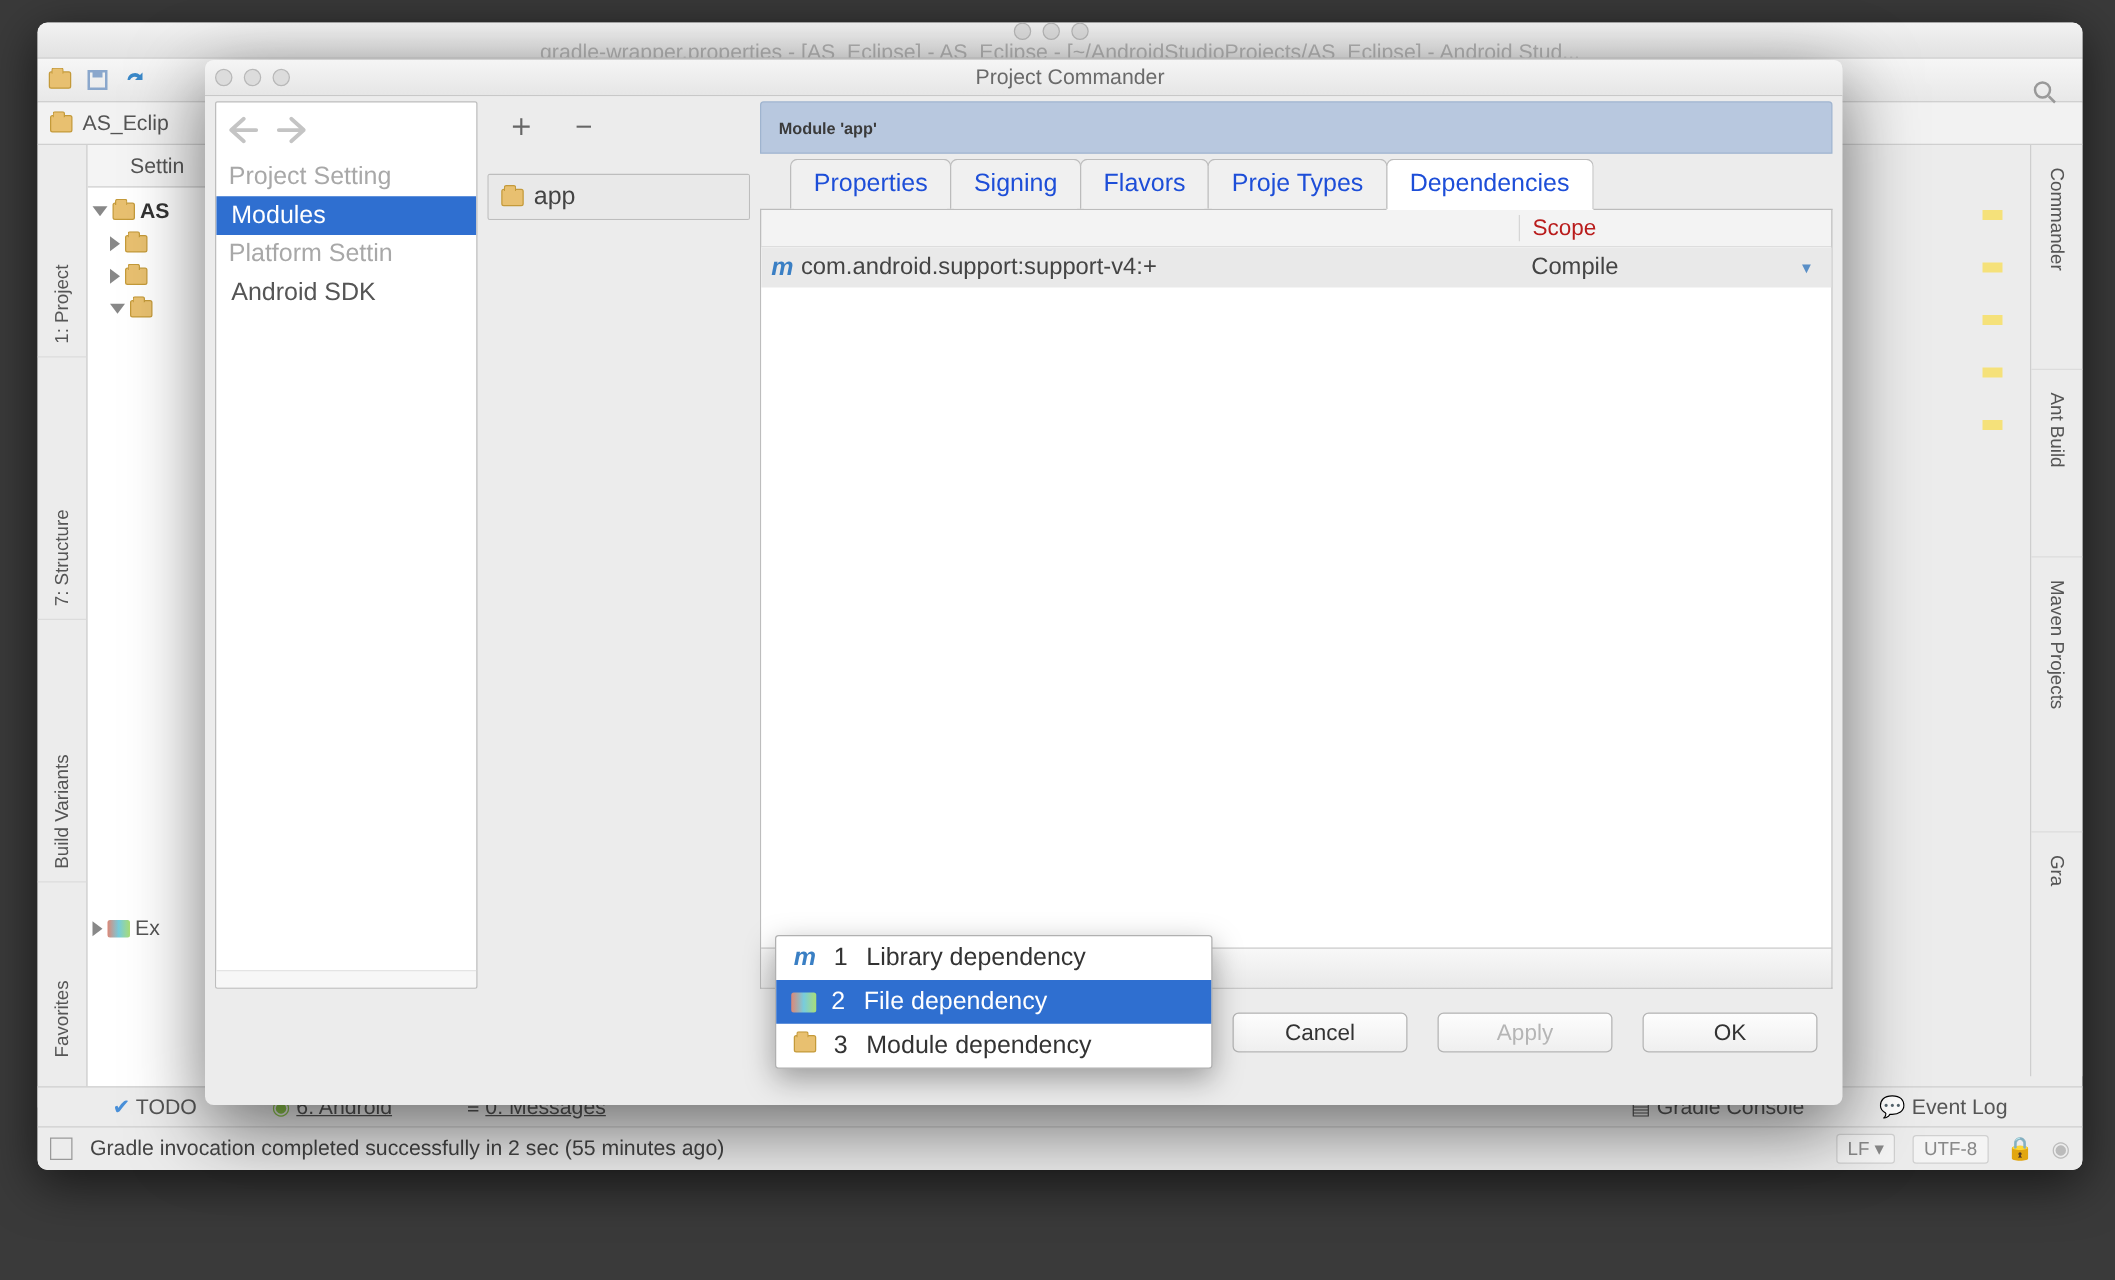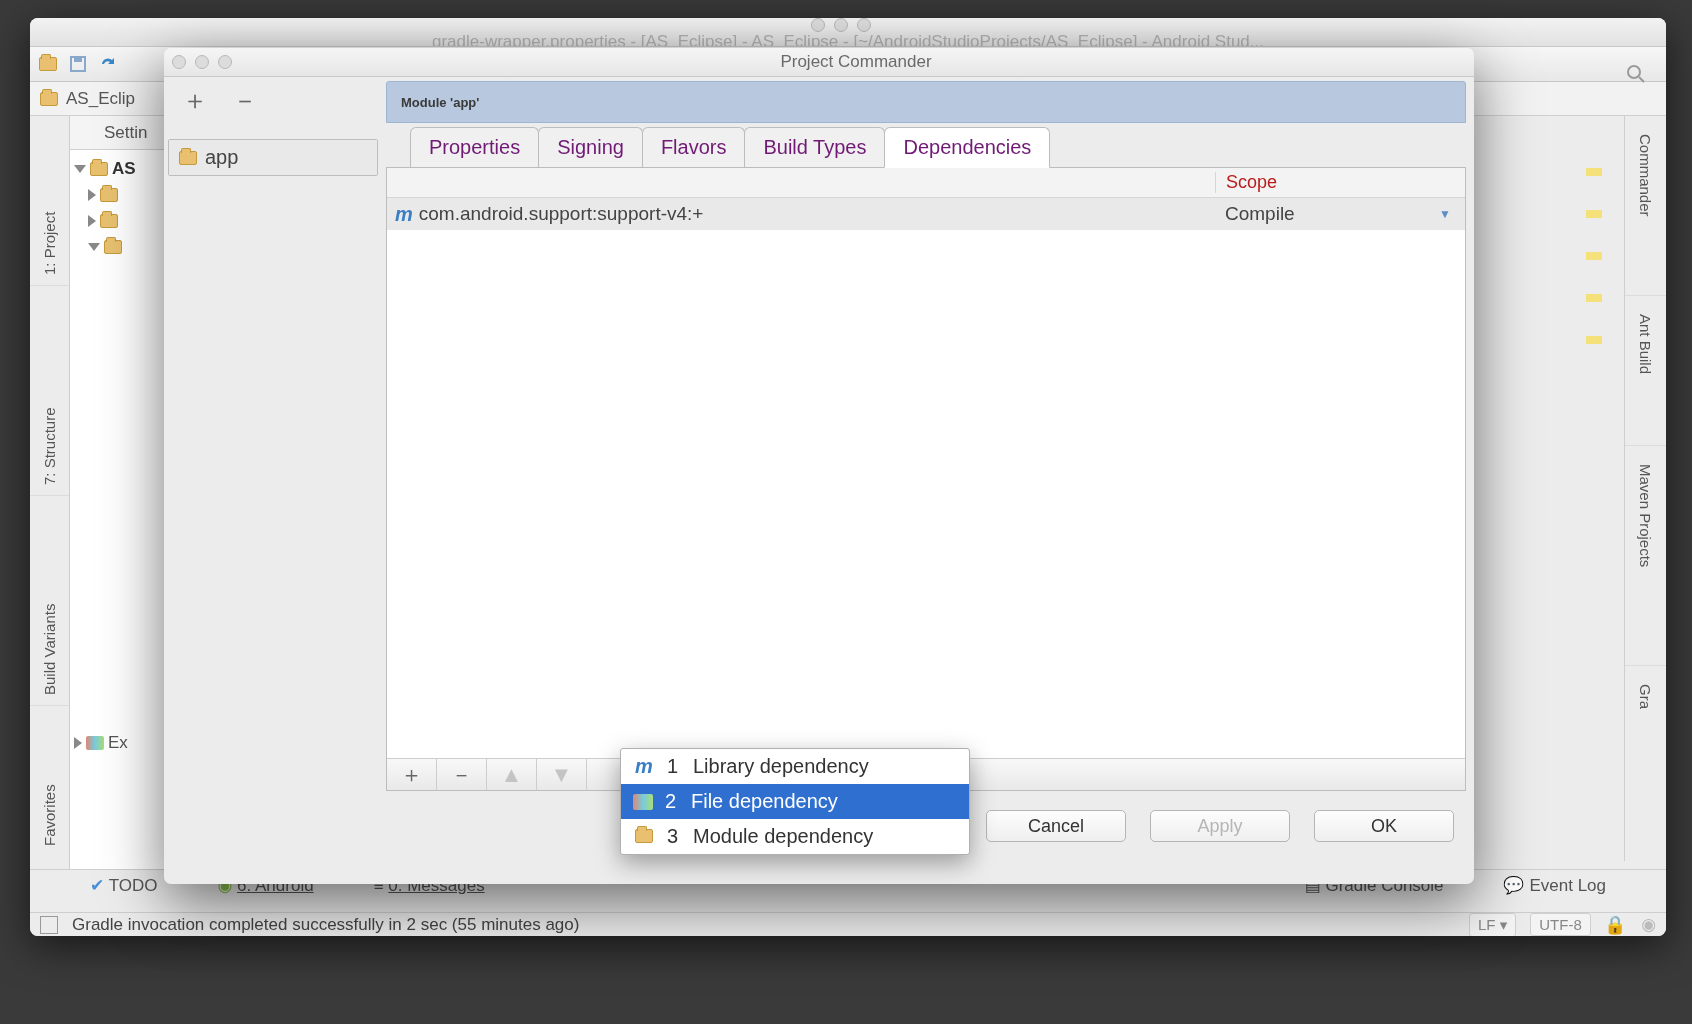--- a/index.html
+++ b/index.html
@@ -251,6 +251,26 @@
 
   <div class="dlg-body">
 
+    <div class="settings-col with-nav">
+      <div class="settings-nav">
+        <span class="nav-arrow">
+            <svg width="24" height="22" viewBox="0 0 24 22">
+              <path d="M12 2 L2 11 L12 20 M2 11 H22" stroke="#c4c4c4" stroke-width="3" fill="none" stroke-linecap="round" stroke-linejoin="round"></path>
+            </svg>
+          </span>
+        <span class="nav-arrow">
+            <svg width="24" height="22" viewBox="0 0 24 22">
+              <path d="M12 2 L22 11 L12 20 M22 11 H2" stroke="#c4c4c4" stroke-width="3" fill="none" stroke-linecap="round" stroke-linejoin="round"></path>
+            </svg>
+          </span>
+      </div>
+      <div class="set-head">Project Setting</div>
+      <div class="set-item sel">Modules</div>
+      <div class="set-head">Platform Settin</div>
+      <div class="set-item">Android SDK</div>
+      <div style="flex:1"></div>
+      <div style="height:14px;border-top:1px solid #e4e4e4;background:#f7f7f7"></div>
+    </div>
 
     <div style="display:flex;flex-direction:column;">
       <div class="toolbar2" style="height:46px;display:flex;align-items:center;justify-content:flex-start;gap:24px;padding:0 18px;">

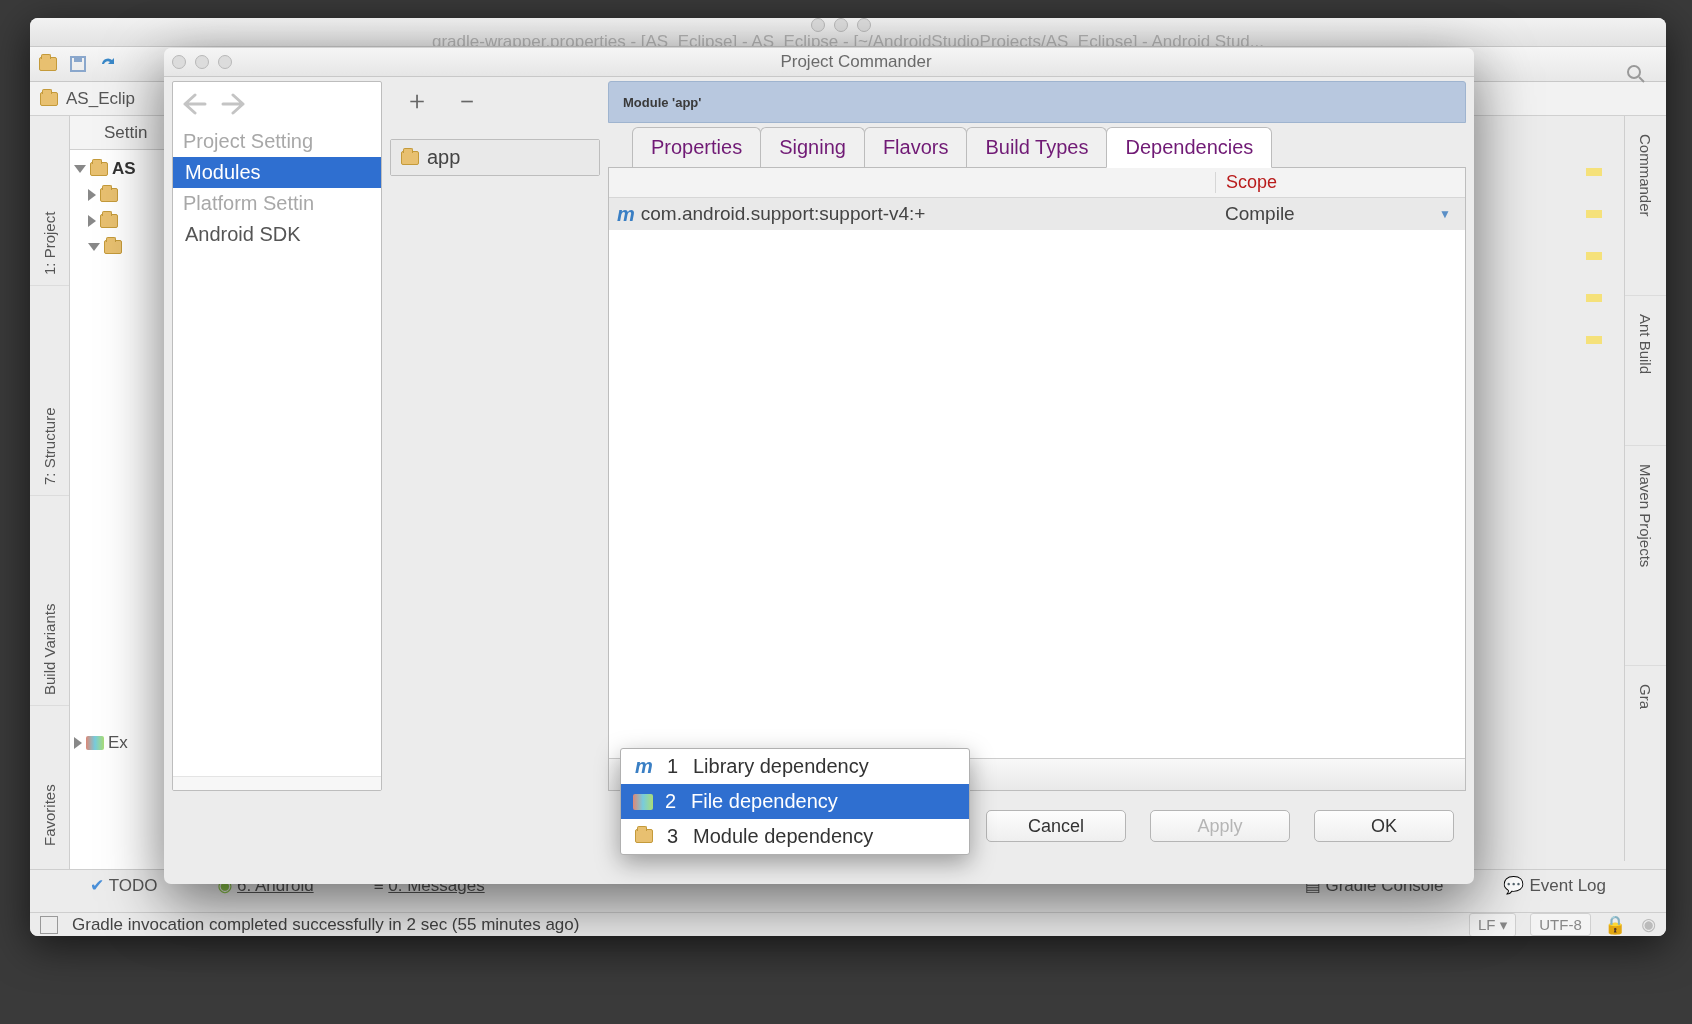--- a/index.html
+++ b/index.html
@@ -68,7 +68,7 @@
 .main-col { flex: 1; margin: 4px 8px 6px 4px; display: flex; flex-direction: column; }
 .main-header { height: 42px; background: #b8c8df; border: 1px solid #9fb4cf; border-radius: 3px 3px 0 0; display: flex; align-items: center; padding: 0 14px; font-size: 13px; font-weight: bold; color: #3a3a3a; }
 .tab-row { height: 44px; display: flex; align-items: flex-end; gap: 0; padding: 0 24px; }
-.tab { padding: 8px 18px; border: 1px solid #bcbcbc; border-bottom: none; background: #f0f0f0; border-radius: 6px 6px 0 0; font-size: 20px; color: #701a75; margin-right: -1px; position: relative; }
+.tab { padding: 8px 18px; border: 1px solid #bcbcbc; border-bottom: none; background: #f0f0f0; border-radius: 6px 6px 0 0; font-size: 20px; color: #1d4ed8; margin-right: -1px; position: relative; }
 .tab.active { background: #fff; z-index: 2; border-bottom: 1px solid #fff; margin-bottom: -1px;}
 .deps-panel { flex: 1; background: #f3f3f3; border: 1px solid #bdbdbd; border-top: 1px solid #bcbcbc; display: flex; flex-direction: column; }
 .table-head { height: 30px; display: flex; align-items: center; border-bottom: 1px solid #d6d6d6; font-size: 18px; color: #b91c1c; }

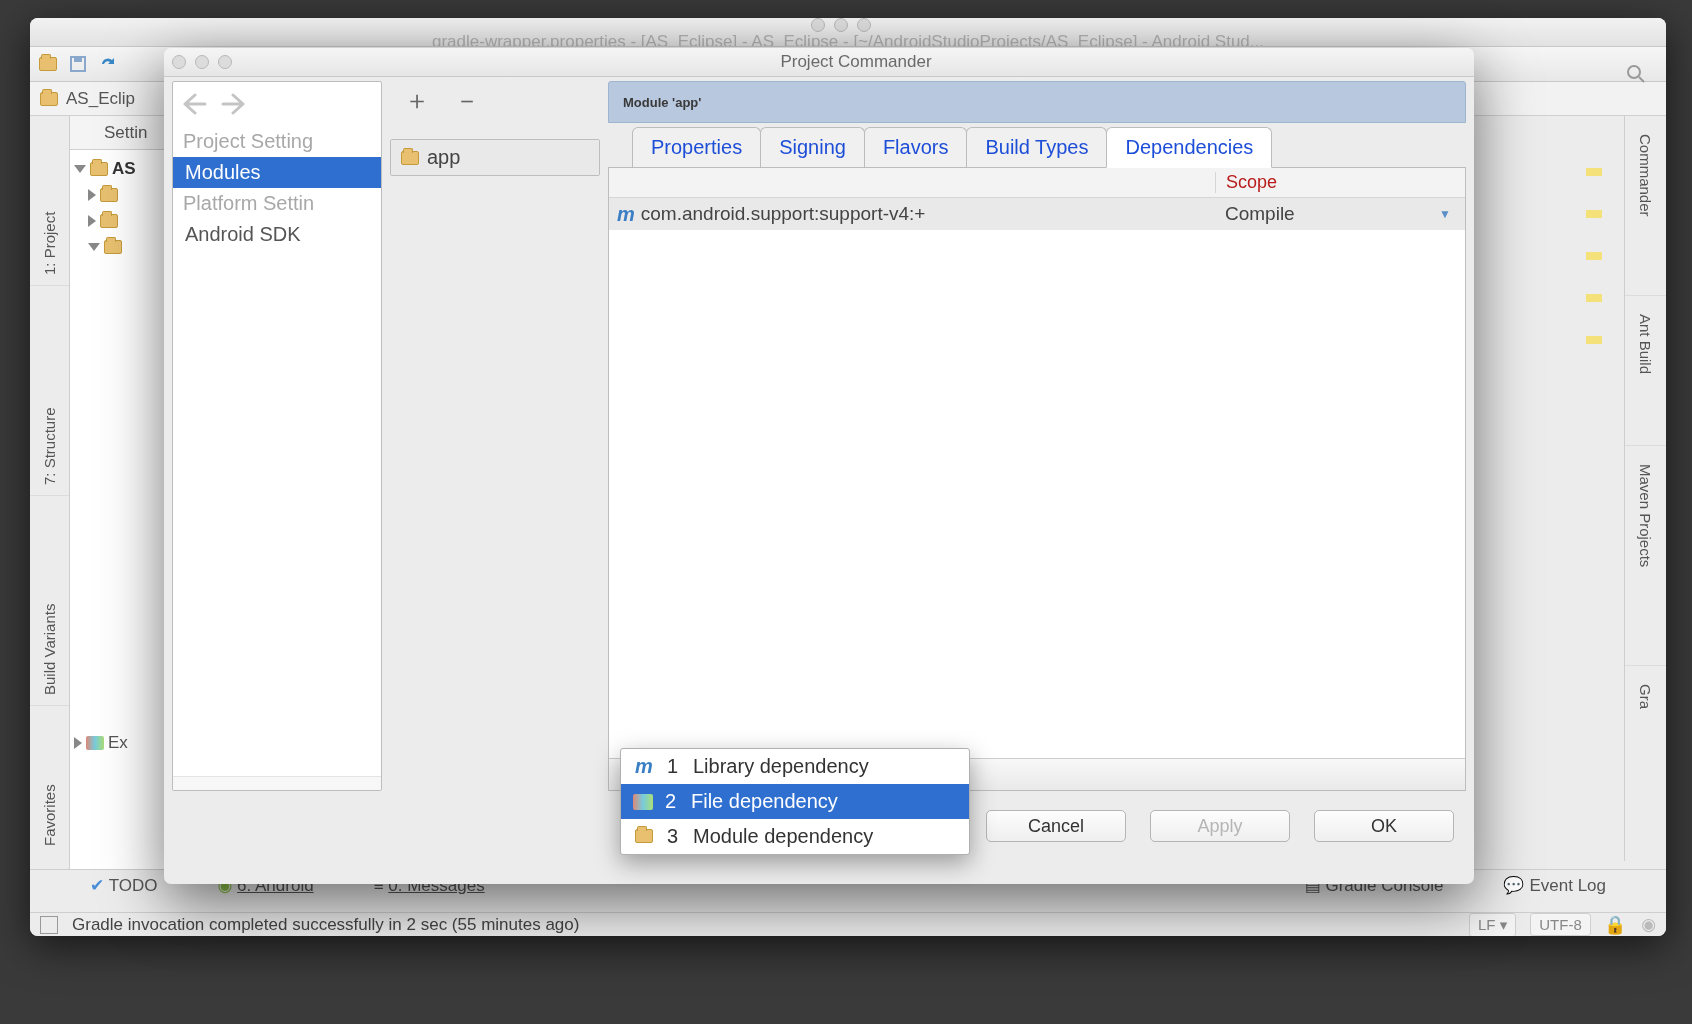--- a/index.html
+++ b/index.html
@@ -291,7 +291,7 @@
         <div class="tab">Properties</div>
         <div class="tab">Signing</div>
         <div class="tab">Flavors</div>
-        <div class="tab">Build Types</div>
+        <div class="tab">Proje Types</div>
         <div class="tab active">Dependencies</div>
       </div>
       <div class="deps-panel">

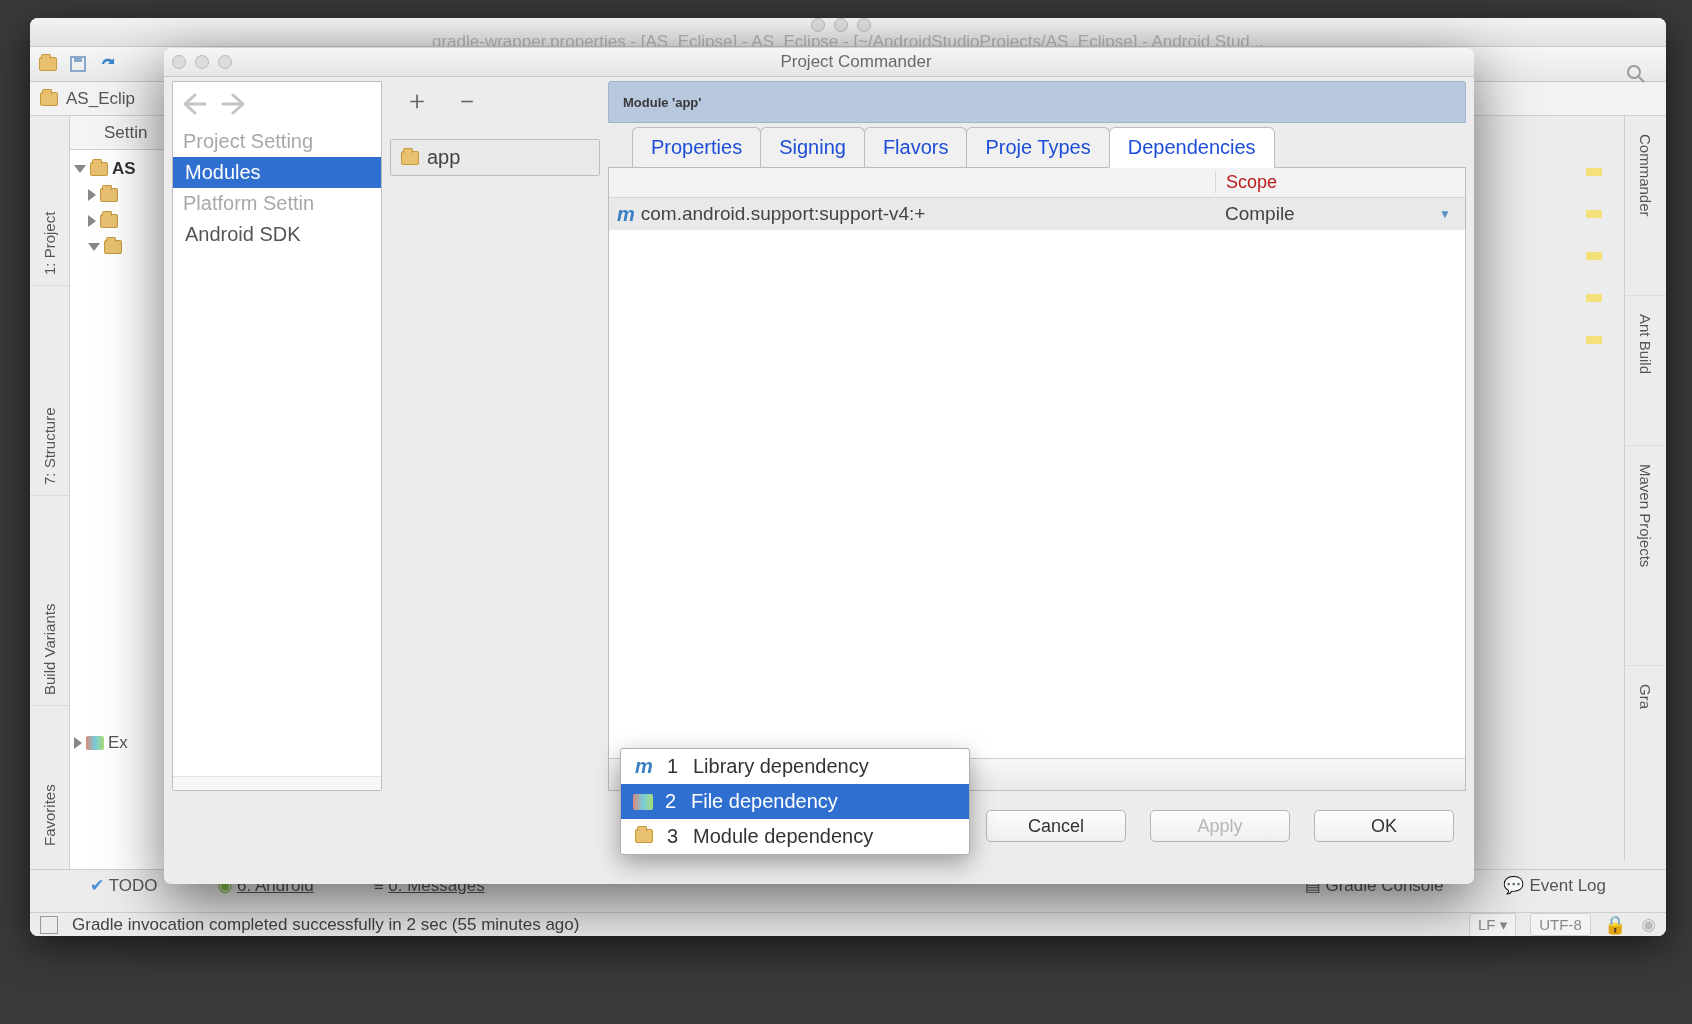--- a/index.html
+++ b/index.html
@@ -42,7 +42,7 @@
 
 .bottom-tabs { position: absolute; left: 0; right: 0; bottom: 35px; height: 32px; background: #ececec; border-top: 1px solid #cecece; display: flex; align-items: center; font-size: 17px; color: #555; padding: 0 60px; gap: 60px; }
 .bottom-tabs .spacer { flex: 1; }
-.status-bar { position: absolute; left: 0; right: 0; bottom: 0; height: 24px; background: #ececec; border-top: 1px solid #cecece; display: flex; align-items: center; font-size: 17px; color: #444; padding: 0 10px; gap: 14px; }
+.status-bar { position: absolute; left: 0; right: 0; bottom: 0; height: 35px; background: #ececec; border-top: 1px solid #cecece; display: flex; align-items: center; font-size: 17px; color: #444; padding: 0 10px; gap: 14px; }
 .status-bar .flex { flex: 1; }
 .status-pill { padding: 2px 8px; border: 1px solid #d0d0d0; border-radius: 3px; font-size: 15px; color: #888; background: #f4f4f4; }
 

